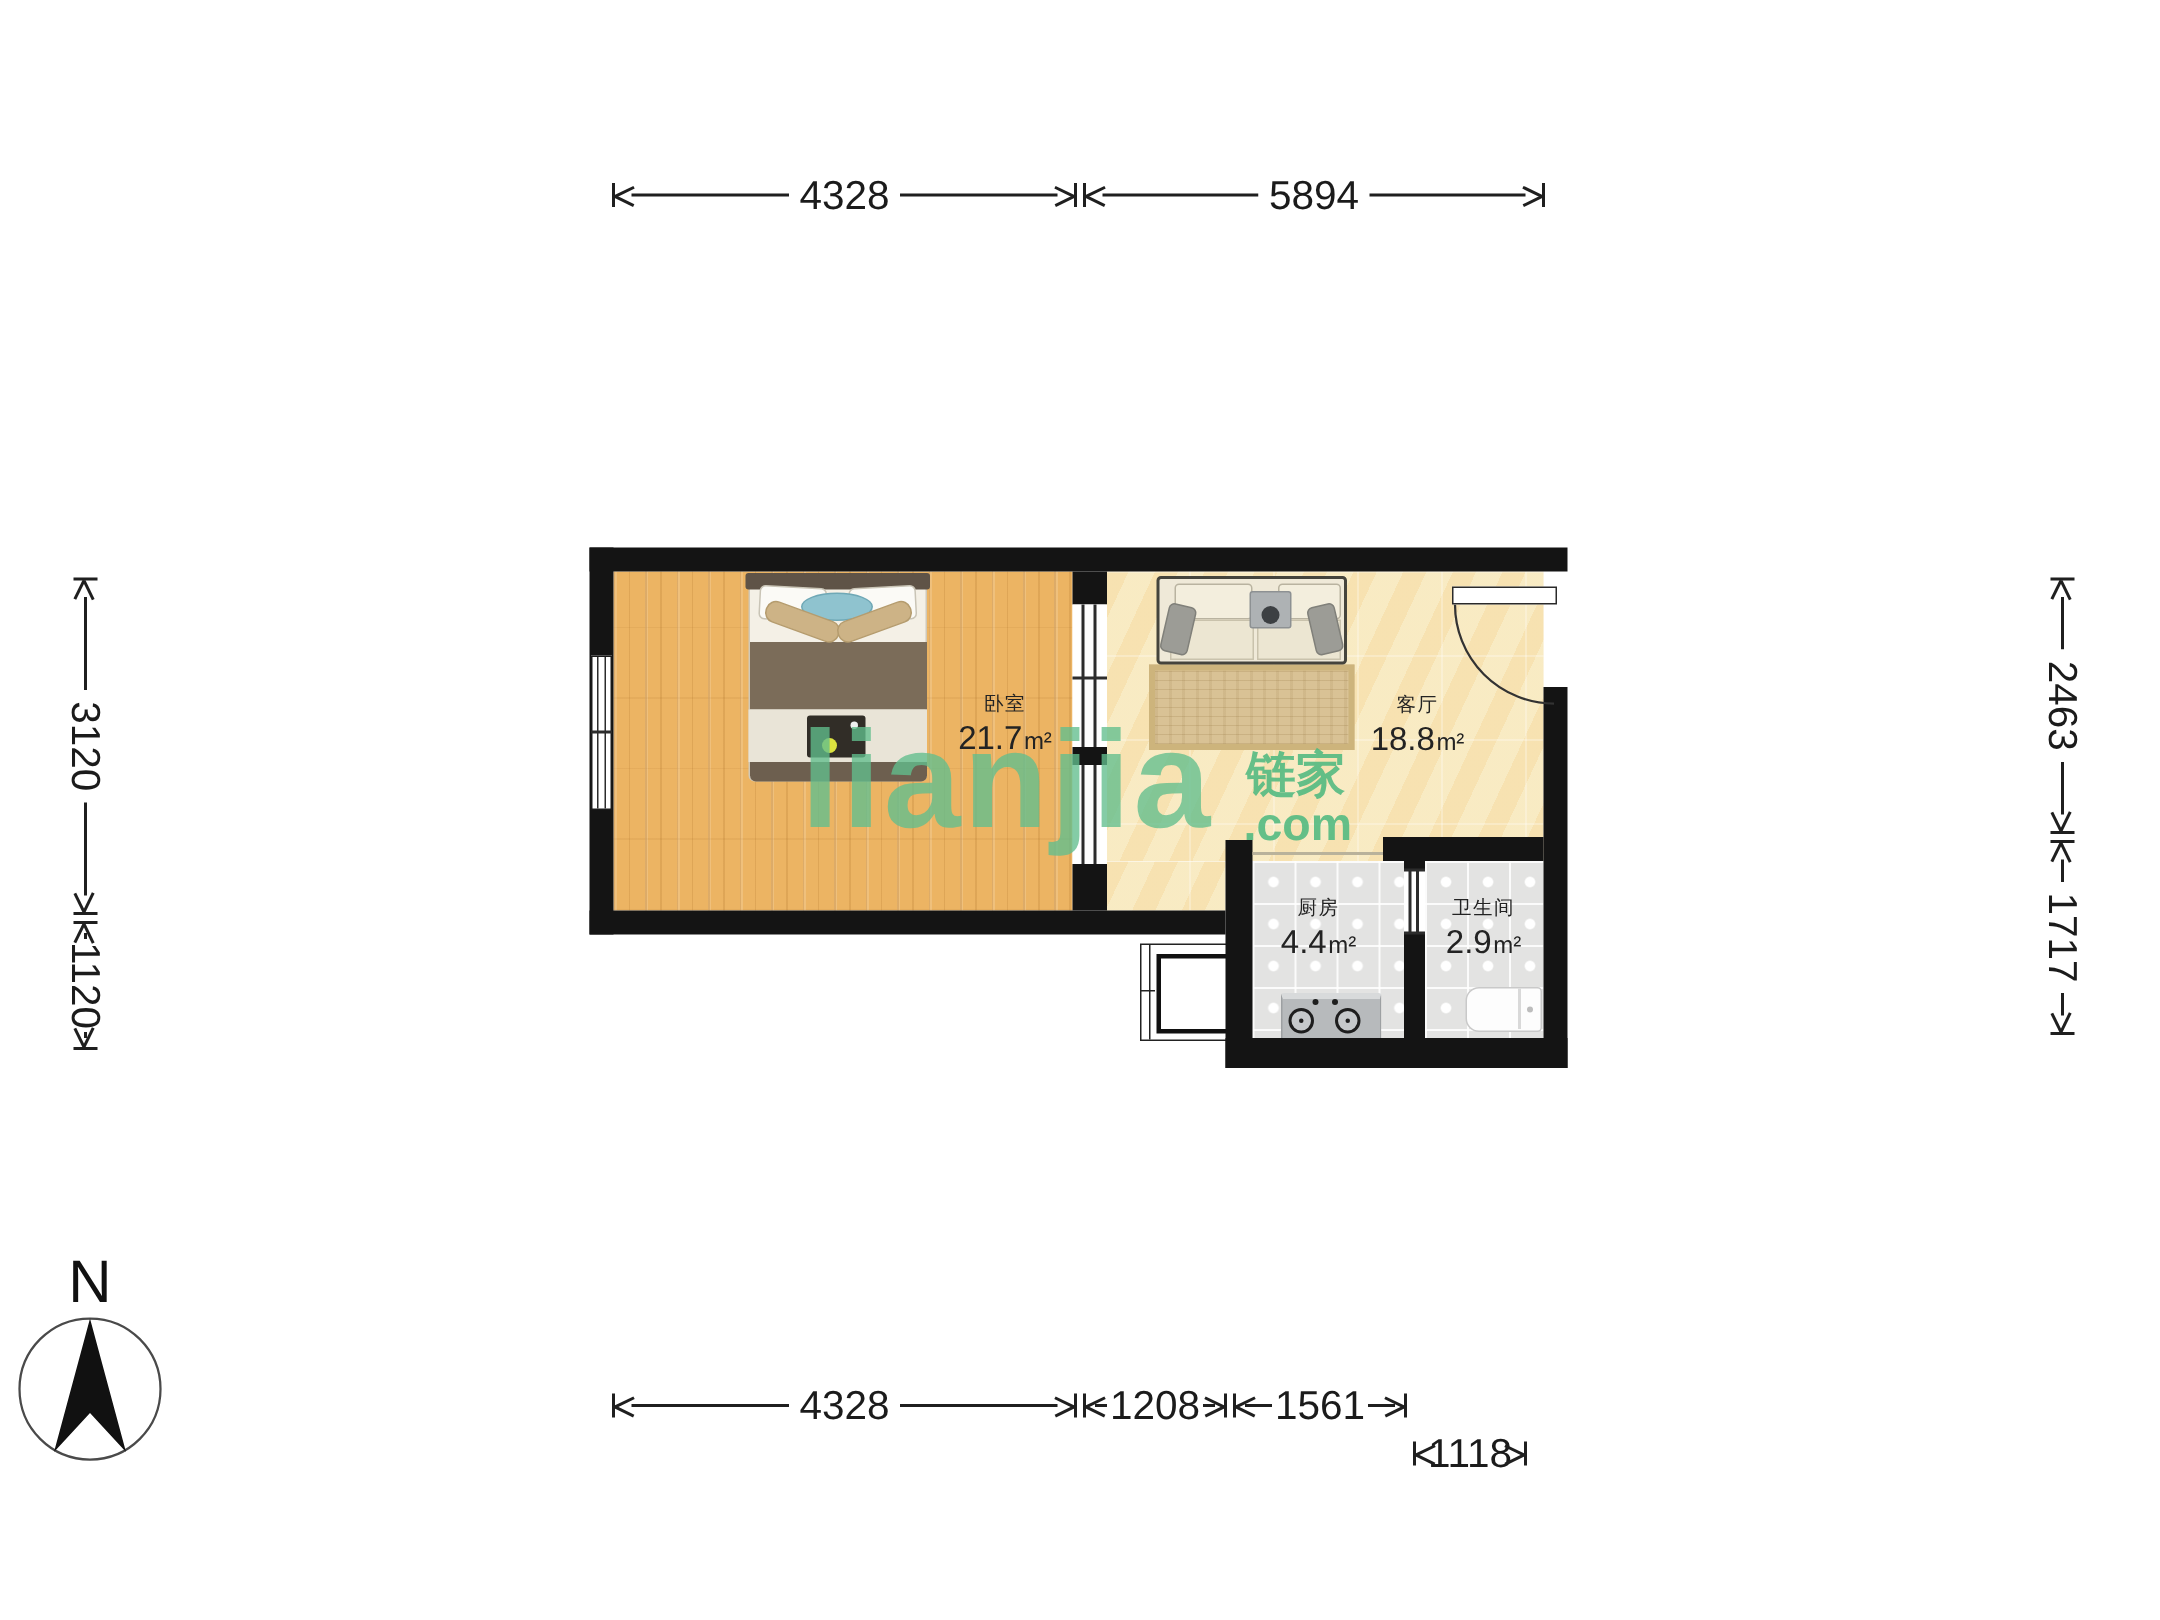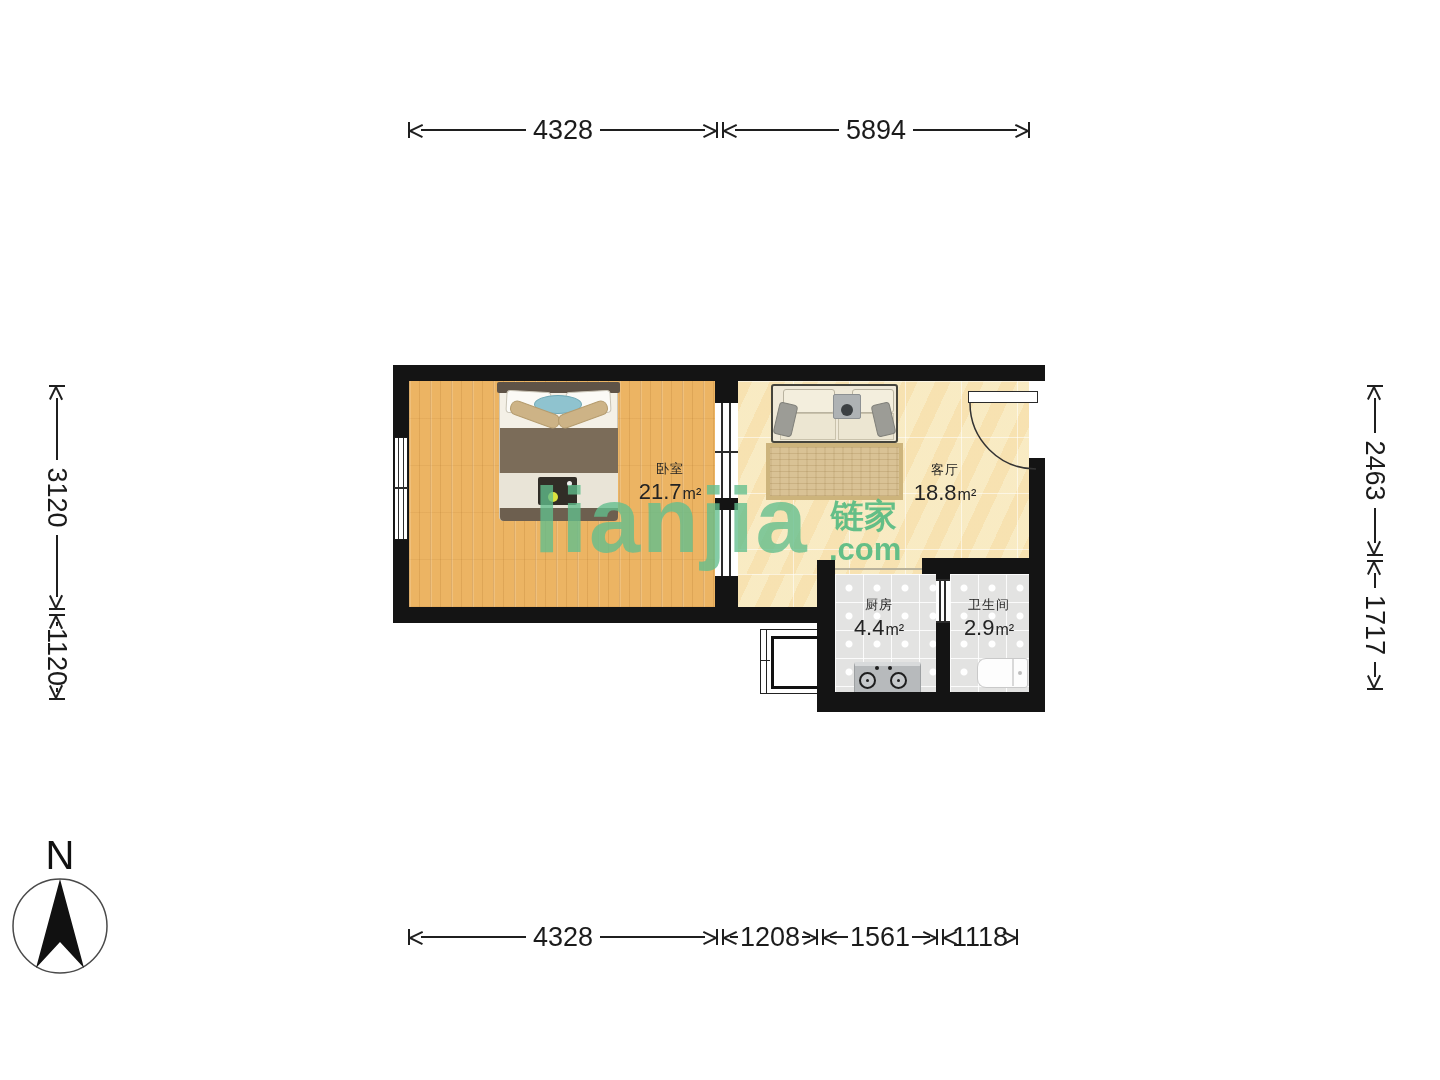--- a/index.html
+++ b/index.html
@@ -262,7 +262,7 @@
       </span>
       <span class="tick"></span>
   </div>
-  <div class="dim s" style="left:942px;top:927px;width:64px;">
+  <div class="dim s" style="left:942px;top:959px;width:64px;">
     <span class="tick"></span>
       <span class="ah l">
         <i class="a"></i>

